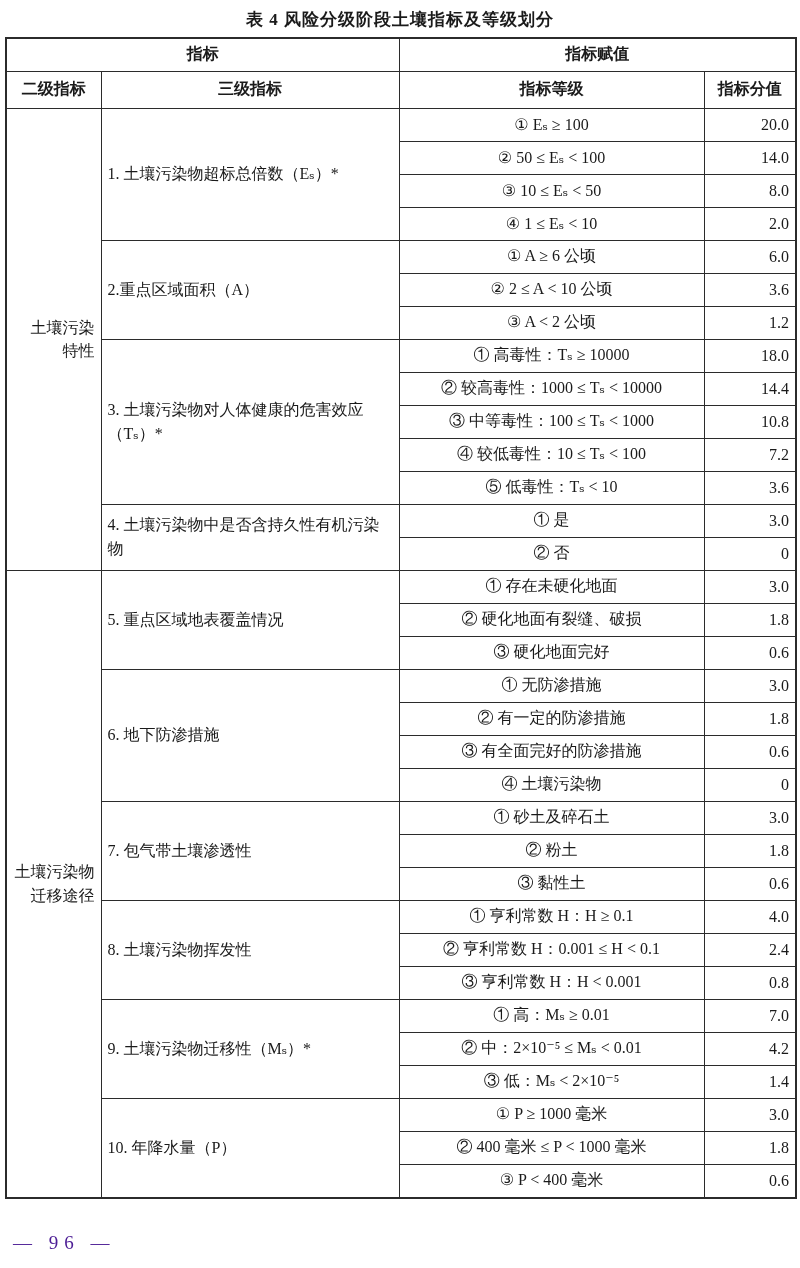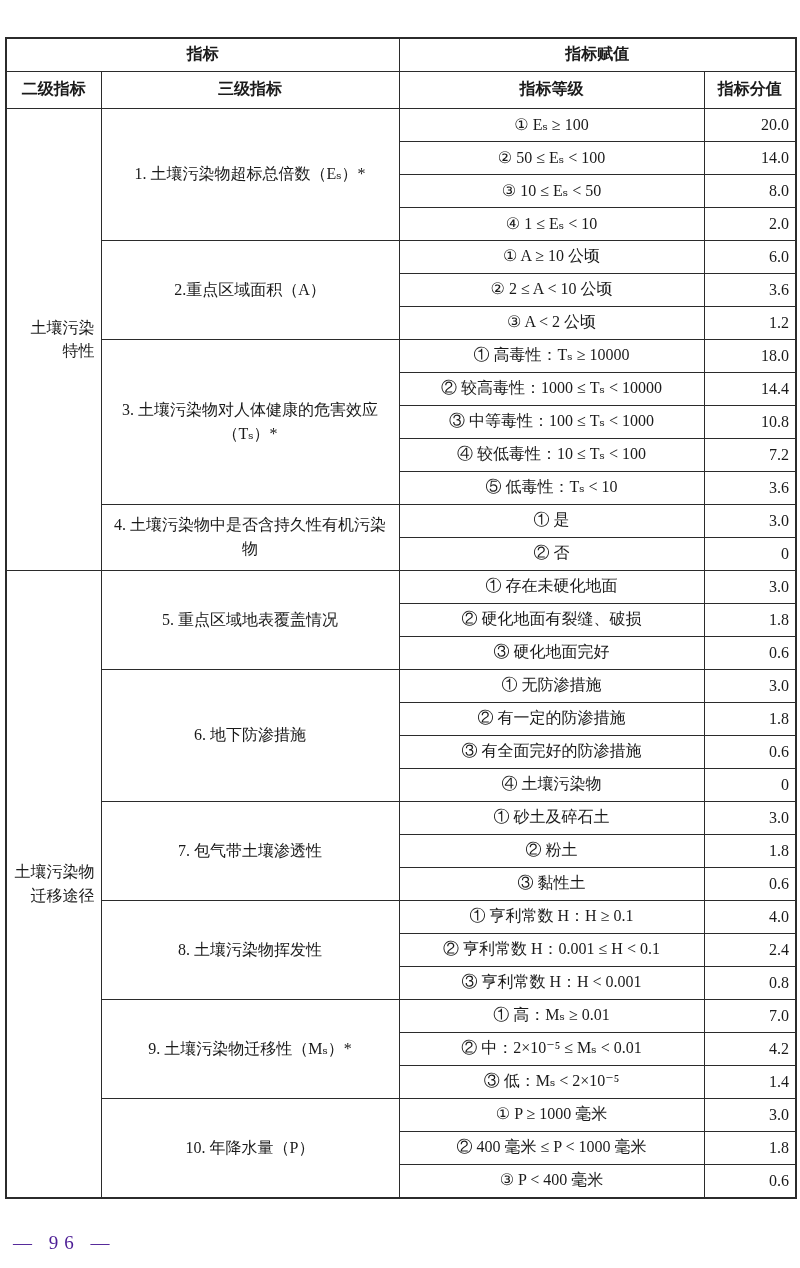--- a/index.html
+++ b/index.html
@@ -80,6 +80,7 @@
 
 <div class="page">
 
+  <div class="doc-title">表 4  风险分级阶段土壤指标及等级划分</div>
 
   <table class="indicator-table">
     <colgroup>

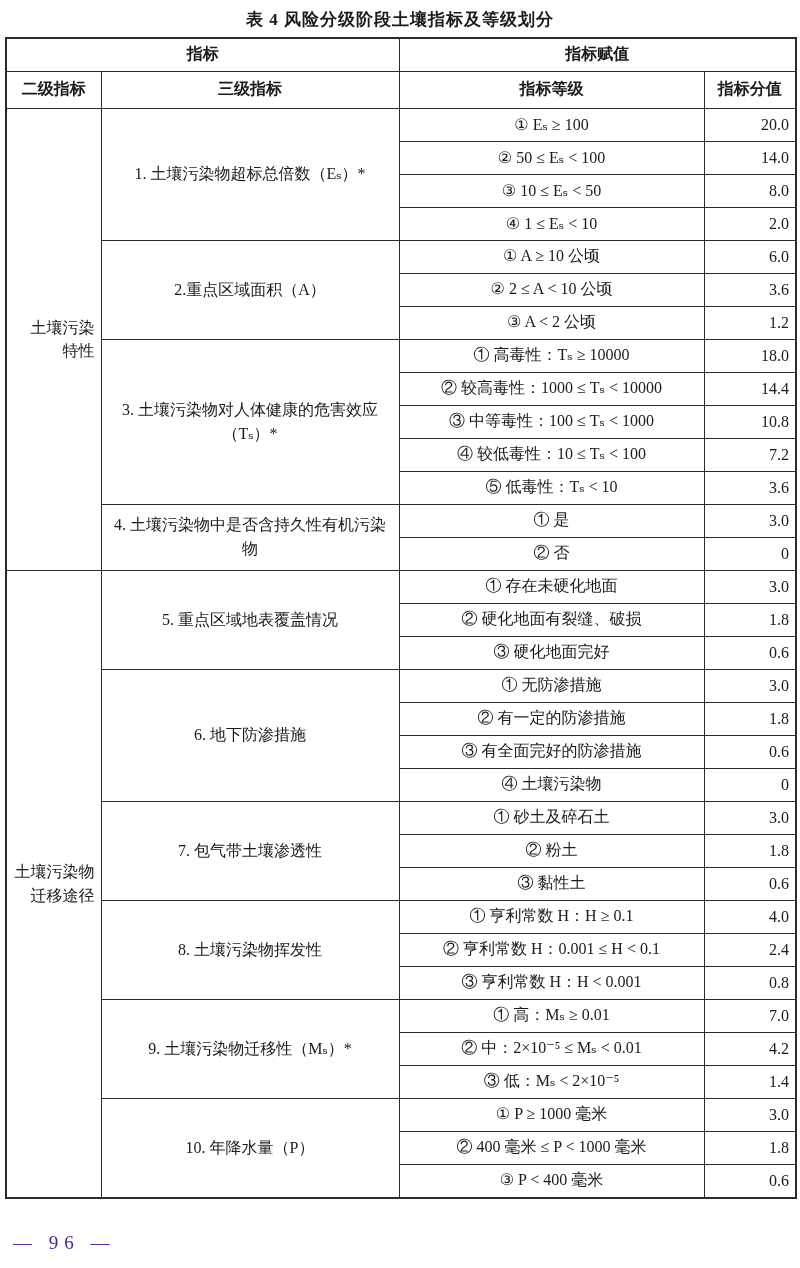--- a/index.html
+++ b/index.html
@@ -52,7 +52,7 @@
     padding:0 4px;
   }
   td.c-ind{
-    text-align:center;
+    text-align:left;
     vertical-align:middle;
     line-height:1.5;
     padding:2px 6px;

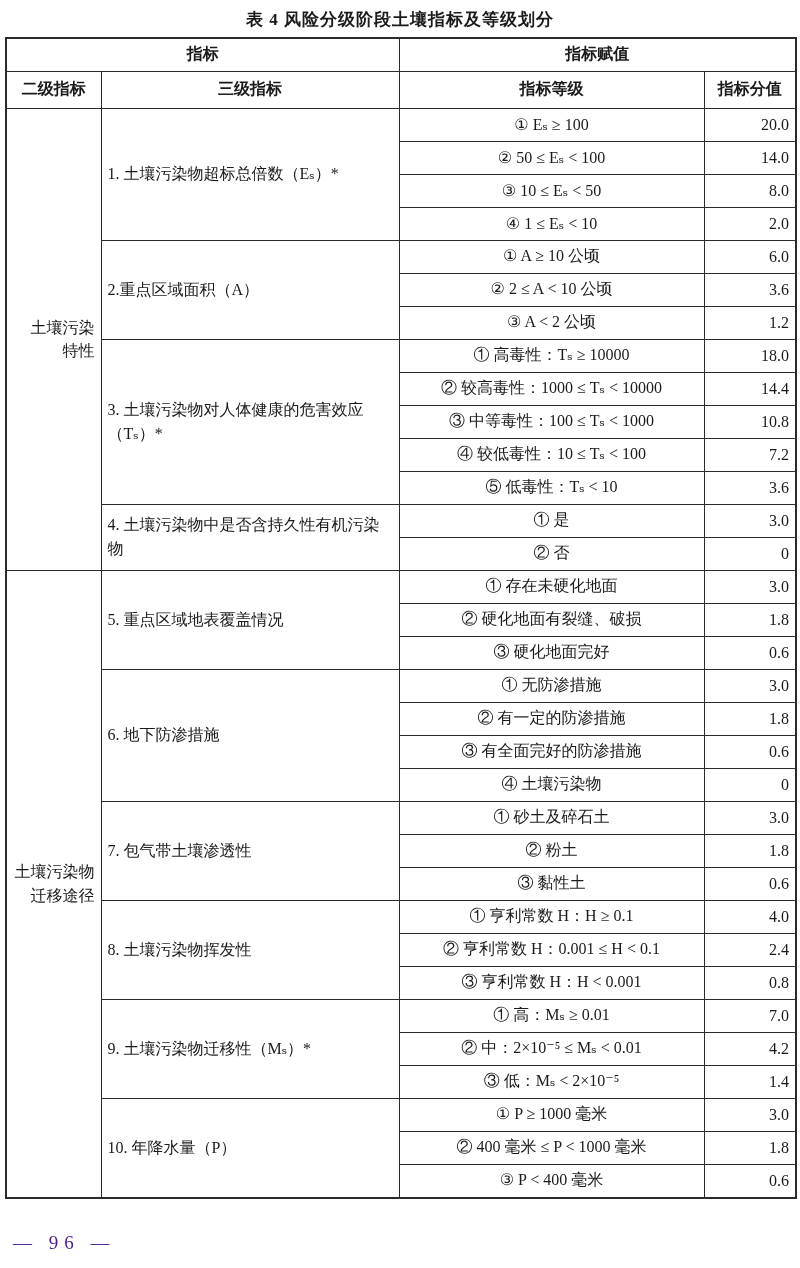--- a/index.html
+++ b/index.html
@@ -123,7 +123,7 @@
         </tr>
         <tr>
           <td class="c-ind" rowspan="3">2.重点区域面积（A）</td>
-          <td class="c-grade">① A ≥ 10 公顷</td>
+          <td class="c-grade">① A ≥ 6 公顷</td>
           <td class="c-score">6.0</td>
         </tr>
         <tr>

